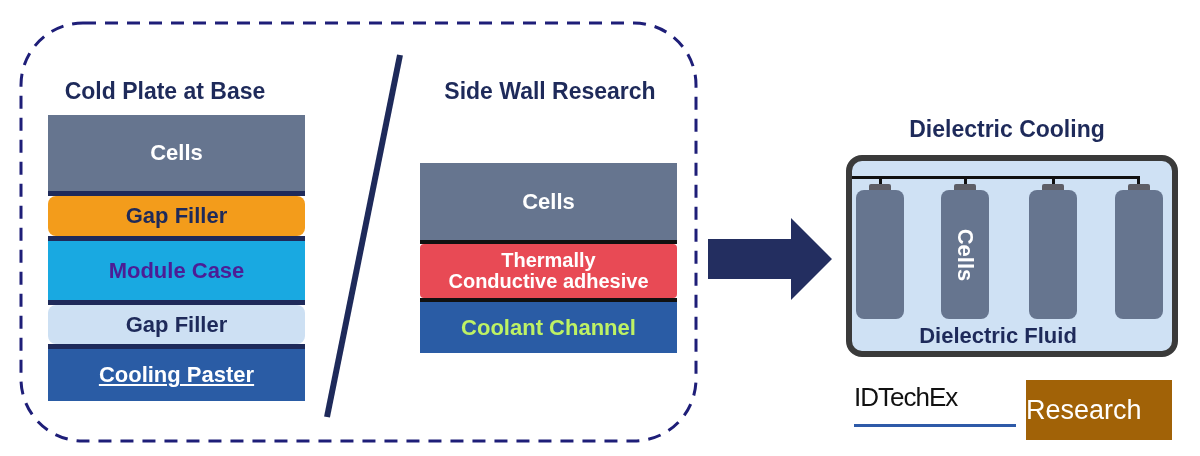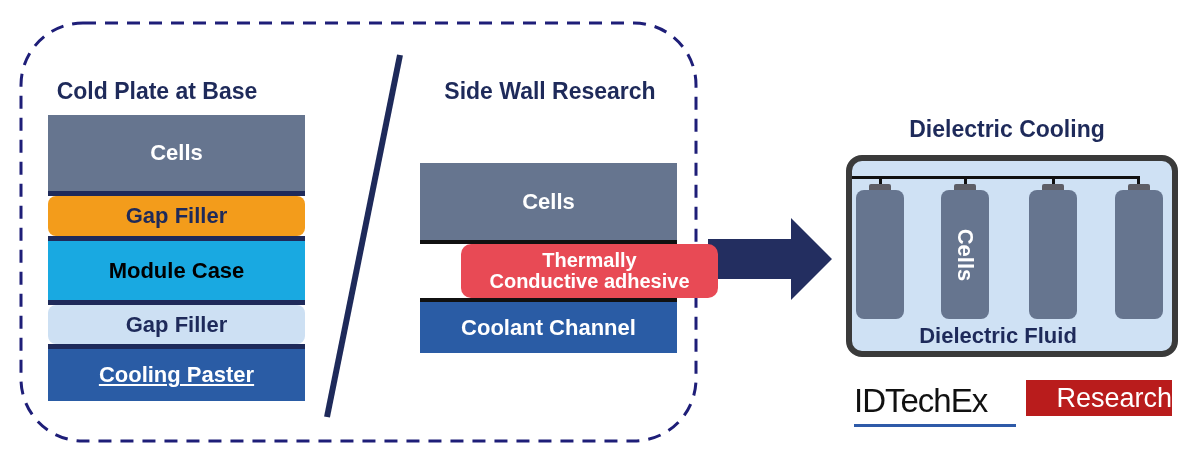--- a/index.html
+++ b/index.html
@@ -25,7 +25,7 @@
   <polygon points="708,239 791,239 791,218 832,259 791,300 791,279 708,279" fill="#232e60"></polygon>
 </svg>
 
-<div class="abs heading" style="left:32px; top:78px; width:250px;">Cold Plate at Base</div>
+<div class="abs heading" style="left:40px; top:78px; width:250px;">Cold Plate at Base</div>
 
 <div class="layer" style="left:48px; top:115px; width:257px; height:76px; background:#66758f; color:#fff;">Cells</div>
 <div class="sep" style="left:48px; top:191px; width:257px;"></div>

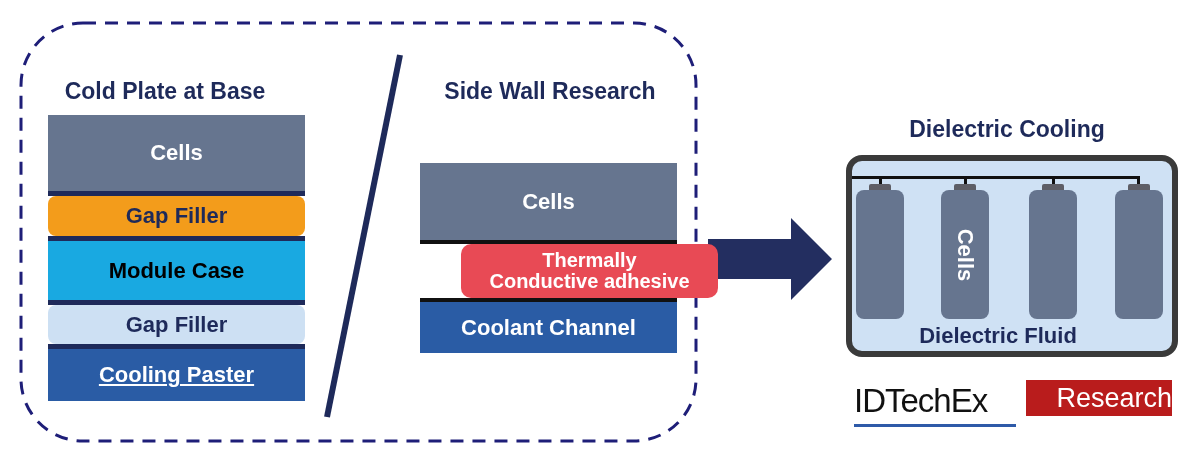--- a/index.html
+++ b/index.html
@@ -31,7 +31,7 @@
 <div class="sep" style="left:48px; top:191px; width:257px;"></div>
 <div class="layer" style="left:48px; top:196px; width:257px; height:40px; background:#f39c1b; color:#1e2a5a; border-radius:8px;">Gap Filler</div>
 <div class="sep" style="left:48px; top:236px; width:257px;"></div>
-<div class="layer" style="left:48px; top:241px; width:257px; height:59px; background:#19a9e1; color:#000000;">Module Case</div>
+<div class="layer" style="left:48px; top:241px; width:257px; height:59px; background:#19a9e1; color:#4c1d95;">Module Case</div>
 <div class="sep" style="left:48px; top:300px; width:257px;"></div>
 <div class="layer" style="left:48px; top:305px; width:257px; height:39px; background:#cde0f3; color:#1e2a5a; border-radius:8px;">Gap Filler</div>
 <div class="sep" style="left:48px; top:344px; width:257px;"></div>

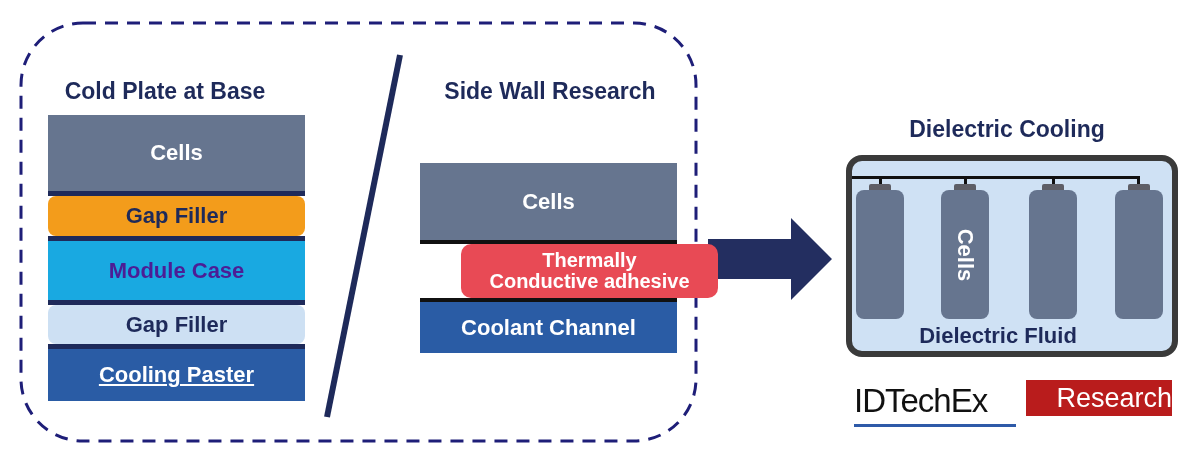--- a/index.html
+++ b/index.html
@@ -41,7 +41,7 @@
 
 <div class="layer" style="left:420px; top:163px; width:257px; height:77px; background:#66758f; color:#fff;">Cells</div>
 <div class="sep-black" style="left:420px; top:240px; width:257px;"></div>
-<div class="layer" style="left:420px; top:244px; width:257px; height:54px; background:#e84a55; color:#fff; border-radius:10px; white-space:pre-line; font-size:20px;margin-left:41px;">Thermally
+<div class="layer" style="left:420px; top:244px; width:257px; height:54px; background:#e84a55; color:#fff; border-radius:4px; white-space:pre-line; font-size:20px;">Thermally
 Conductive adhesive</div>
 <div class="sep-black" style="left:420px; top:298px; width:257px;"></div>
 <div class="layer" style="left:420px; top:302px; width:257px; height:51px; background:#2a5ca5; color:#ffffff;">Coolant Channel</div>

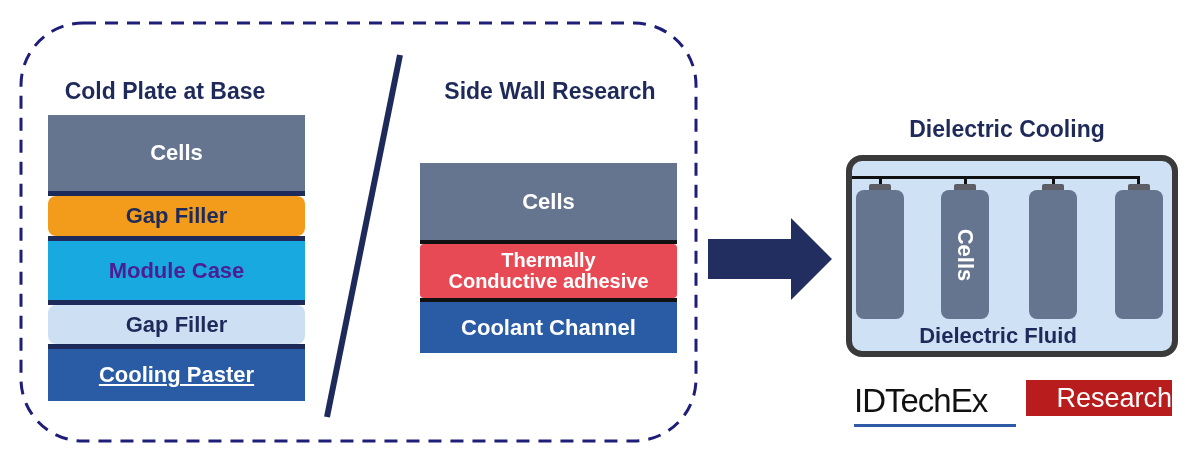--- a/index.html
+++ b/index.html
@@ -44,7 +44,7 @@
 <div class="layer" style="left:420px; top:244px; width:257px; height:54px; background:#e84a55; color:#fff; border-radius:4px; white-space:pre-line; font-size:20px;">Thermally
 Conductive adhesive</div>
 <div class="sep-black" style="left:420px; top:298px; width:257px;"></div>
-<div class="layer" style="left:420px; top:302px; width:257px; height:51px; background:#2a5ca5; color:#ffffff;">Coolant Channel</div>
+<div class="layer" style="left:420px; top:302px; width:257px; height:51px; background:#2a5ca5; color:#bef264;">Coolant Channel</div>
 
 <div class="abs heading" style="left:862px; top:116px; width:290px;">Dielectric Cooling</div>
 

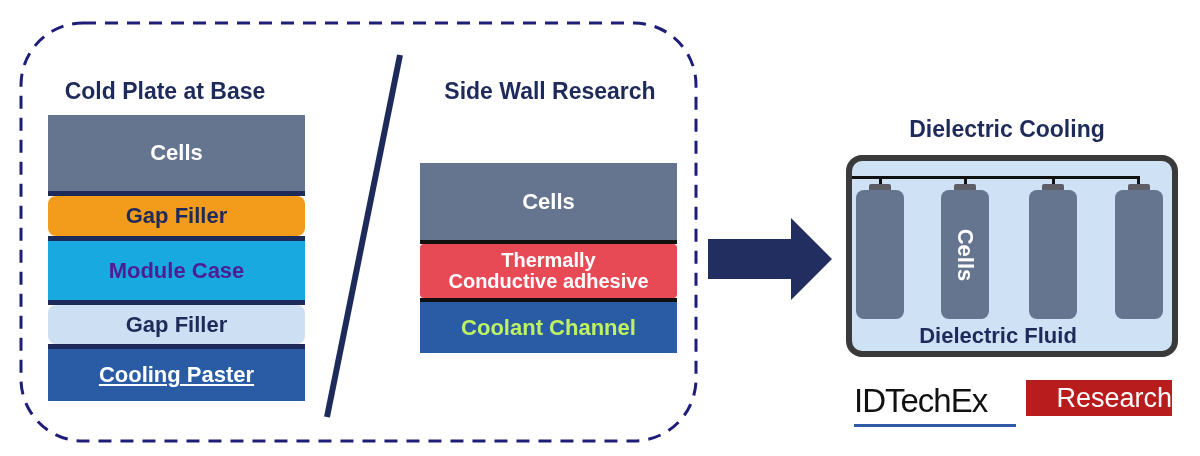--- a/index.html
+++ b/index.html
@@ -71,7 +71,7 @@
 <div class="abs" style="left:844px; top:323px; width:308px; text-align:center; color:#1e2a5a; font-weight:bold; font-size:22px;">Dielectric Fluid</div>
 
 <div class="abs" style="left:854px; top:380px; height:48px;">
-  <span class="abs" style="left:0; top:2px; font-size:33px; color:#111; letter-spacing:-1px; white-space:nowrap;">IDTechEx</span>
+  <span class="abs" style="left:0; top:2px; font-size:26px; color:#111; letter-spacing:-1px; white-space:nowrap;">IDTechEx</span>
   <div class="abs" style="left:0; top:44px; width:162px; height:3px; background:#2e5aa8;"></div>
   <div class="abs" style="left:172px; top:0; width:146px; height:36px; background:#b91c1c; display:flex; align-items:center; justify-content:flex-end;">
     <span style="color:#fff; font-size:27px;">Research</span>

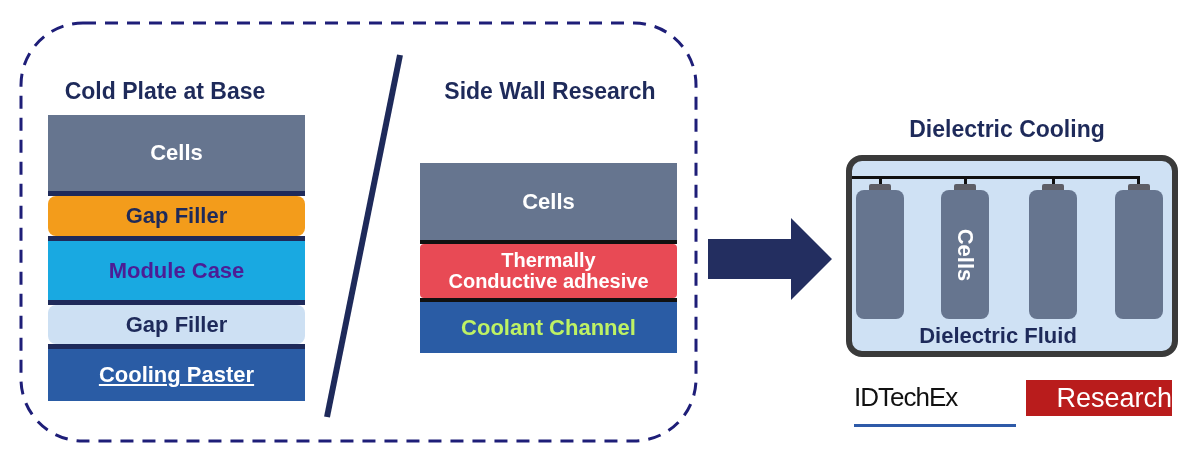--- a/index.html
+++ b/index.html
@@ -73,7 +73,7 @@
 <div class="abs" style="left:854px; top:380px; height:48px;">
   <span class="abs" style="left:0; top:2px; font-size:26px; color:#111; letter-spacing:-1px; white-space:nowrap;">IDTechEx</span>
   <div class="abs" style="left:0; top:44px; width:162px; height:3px; background:#2e5aa8;"></div>
-  <div class="abs" style="left:172px; top:0; width:146px; height:36px; background:#b91c1c; display:flex; align-items:center; justify-content:flex-end;">
+  <div class="abs" style="left:172px; top:0; width:146px; height:60px; background:#a16207; display:flex; align-items:center; justify-content:flex-start;">
     <span style="color:#fff; font-size:27px;">Research</span>
   </div>
 </div>

